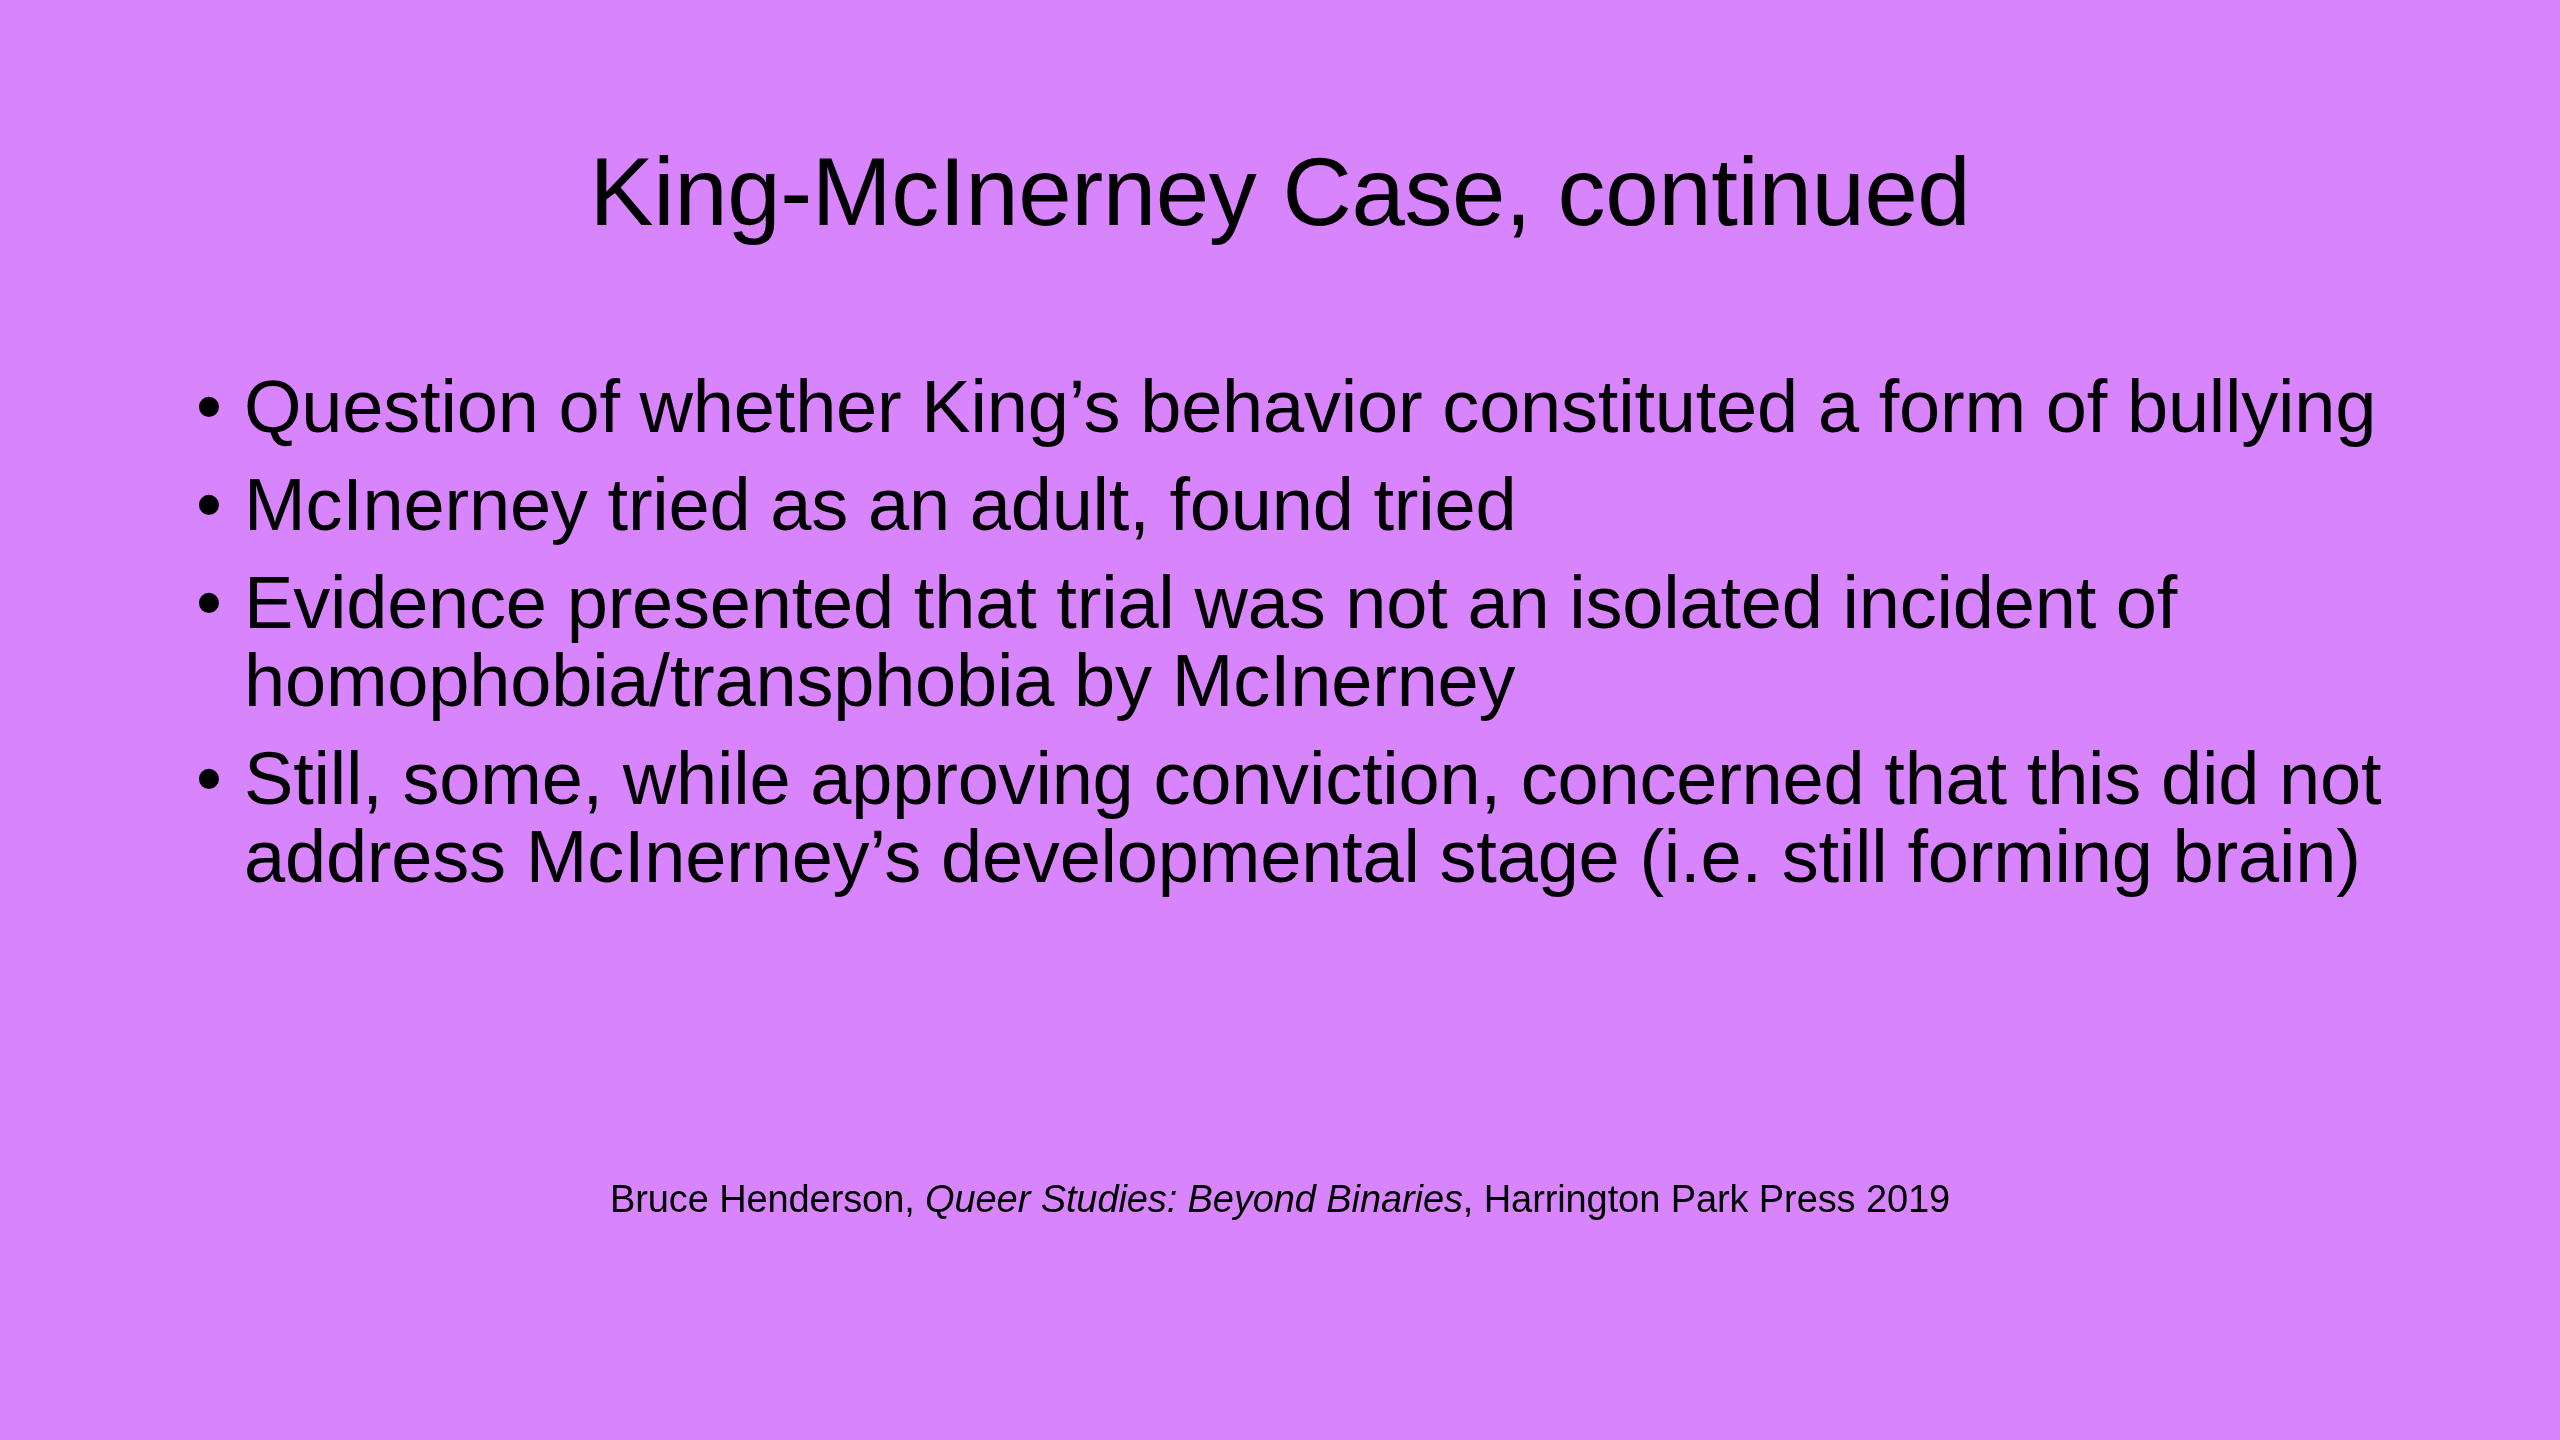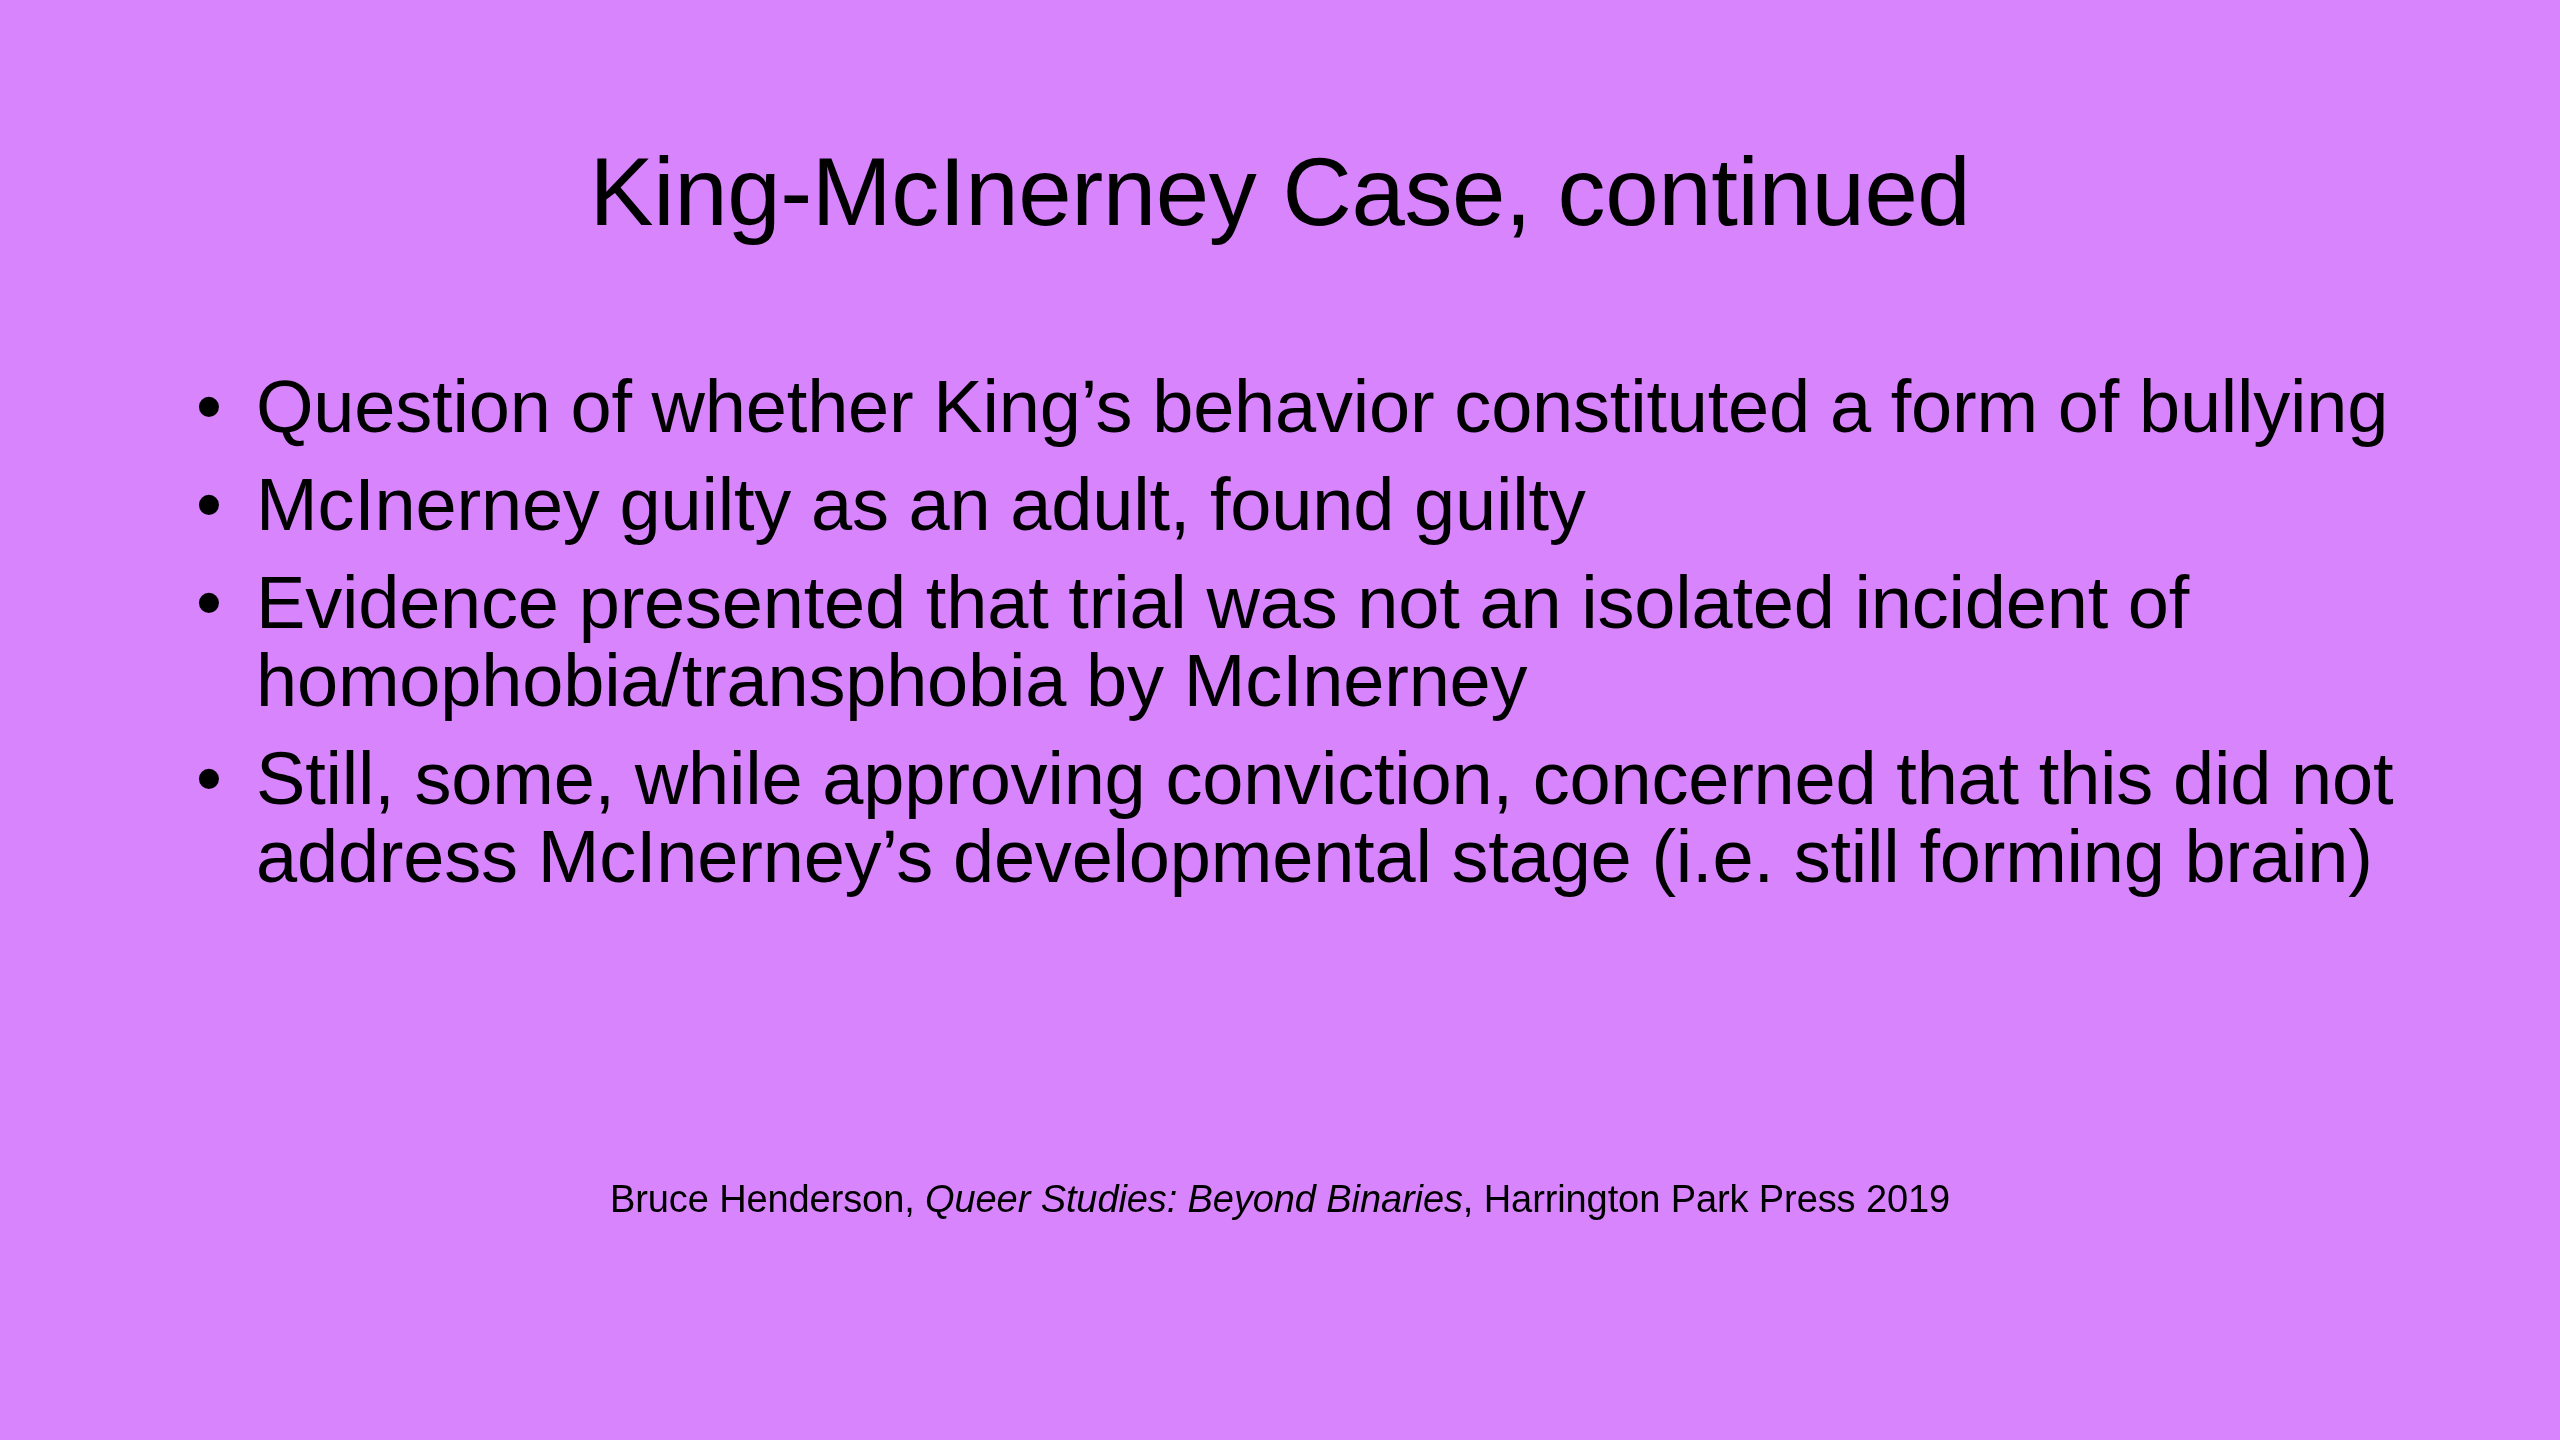--- a/index.html
+++ b/index.html
@@ -67,7 +67,6 @@
     line-height: 78px;
     letter-spacing: -0.2px;
     word-spacing: -0.5px;
-    margin-left: 12px;
   }
 
   

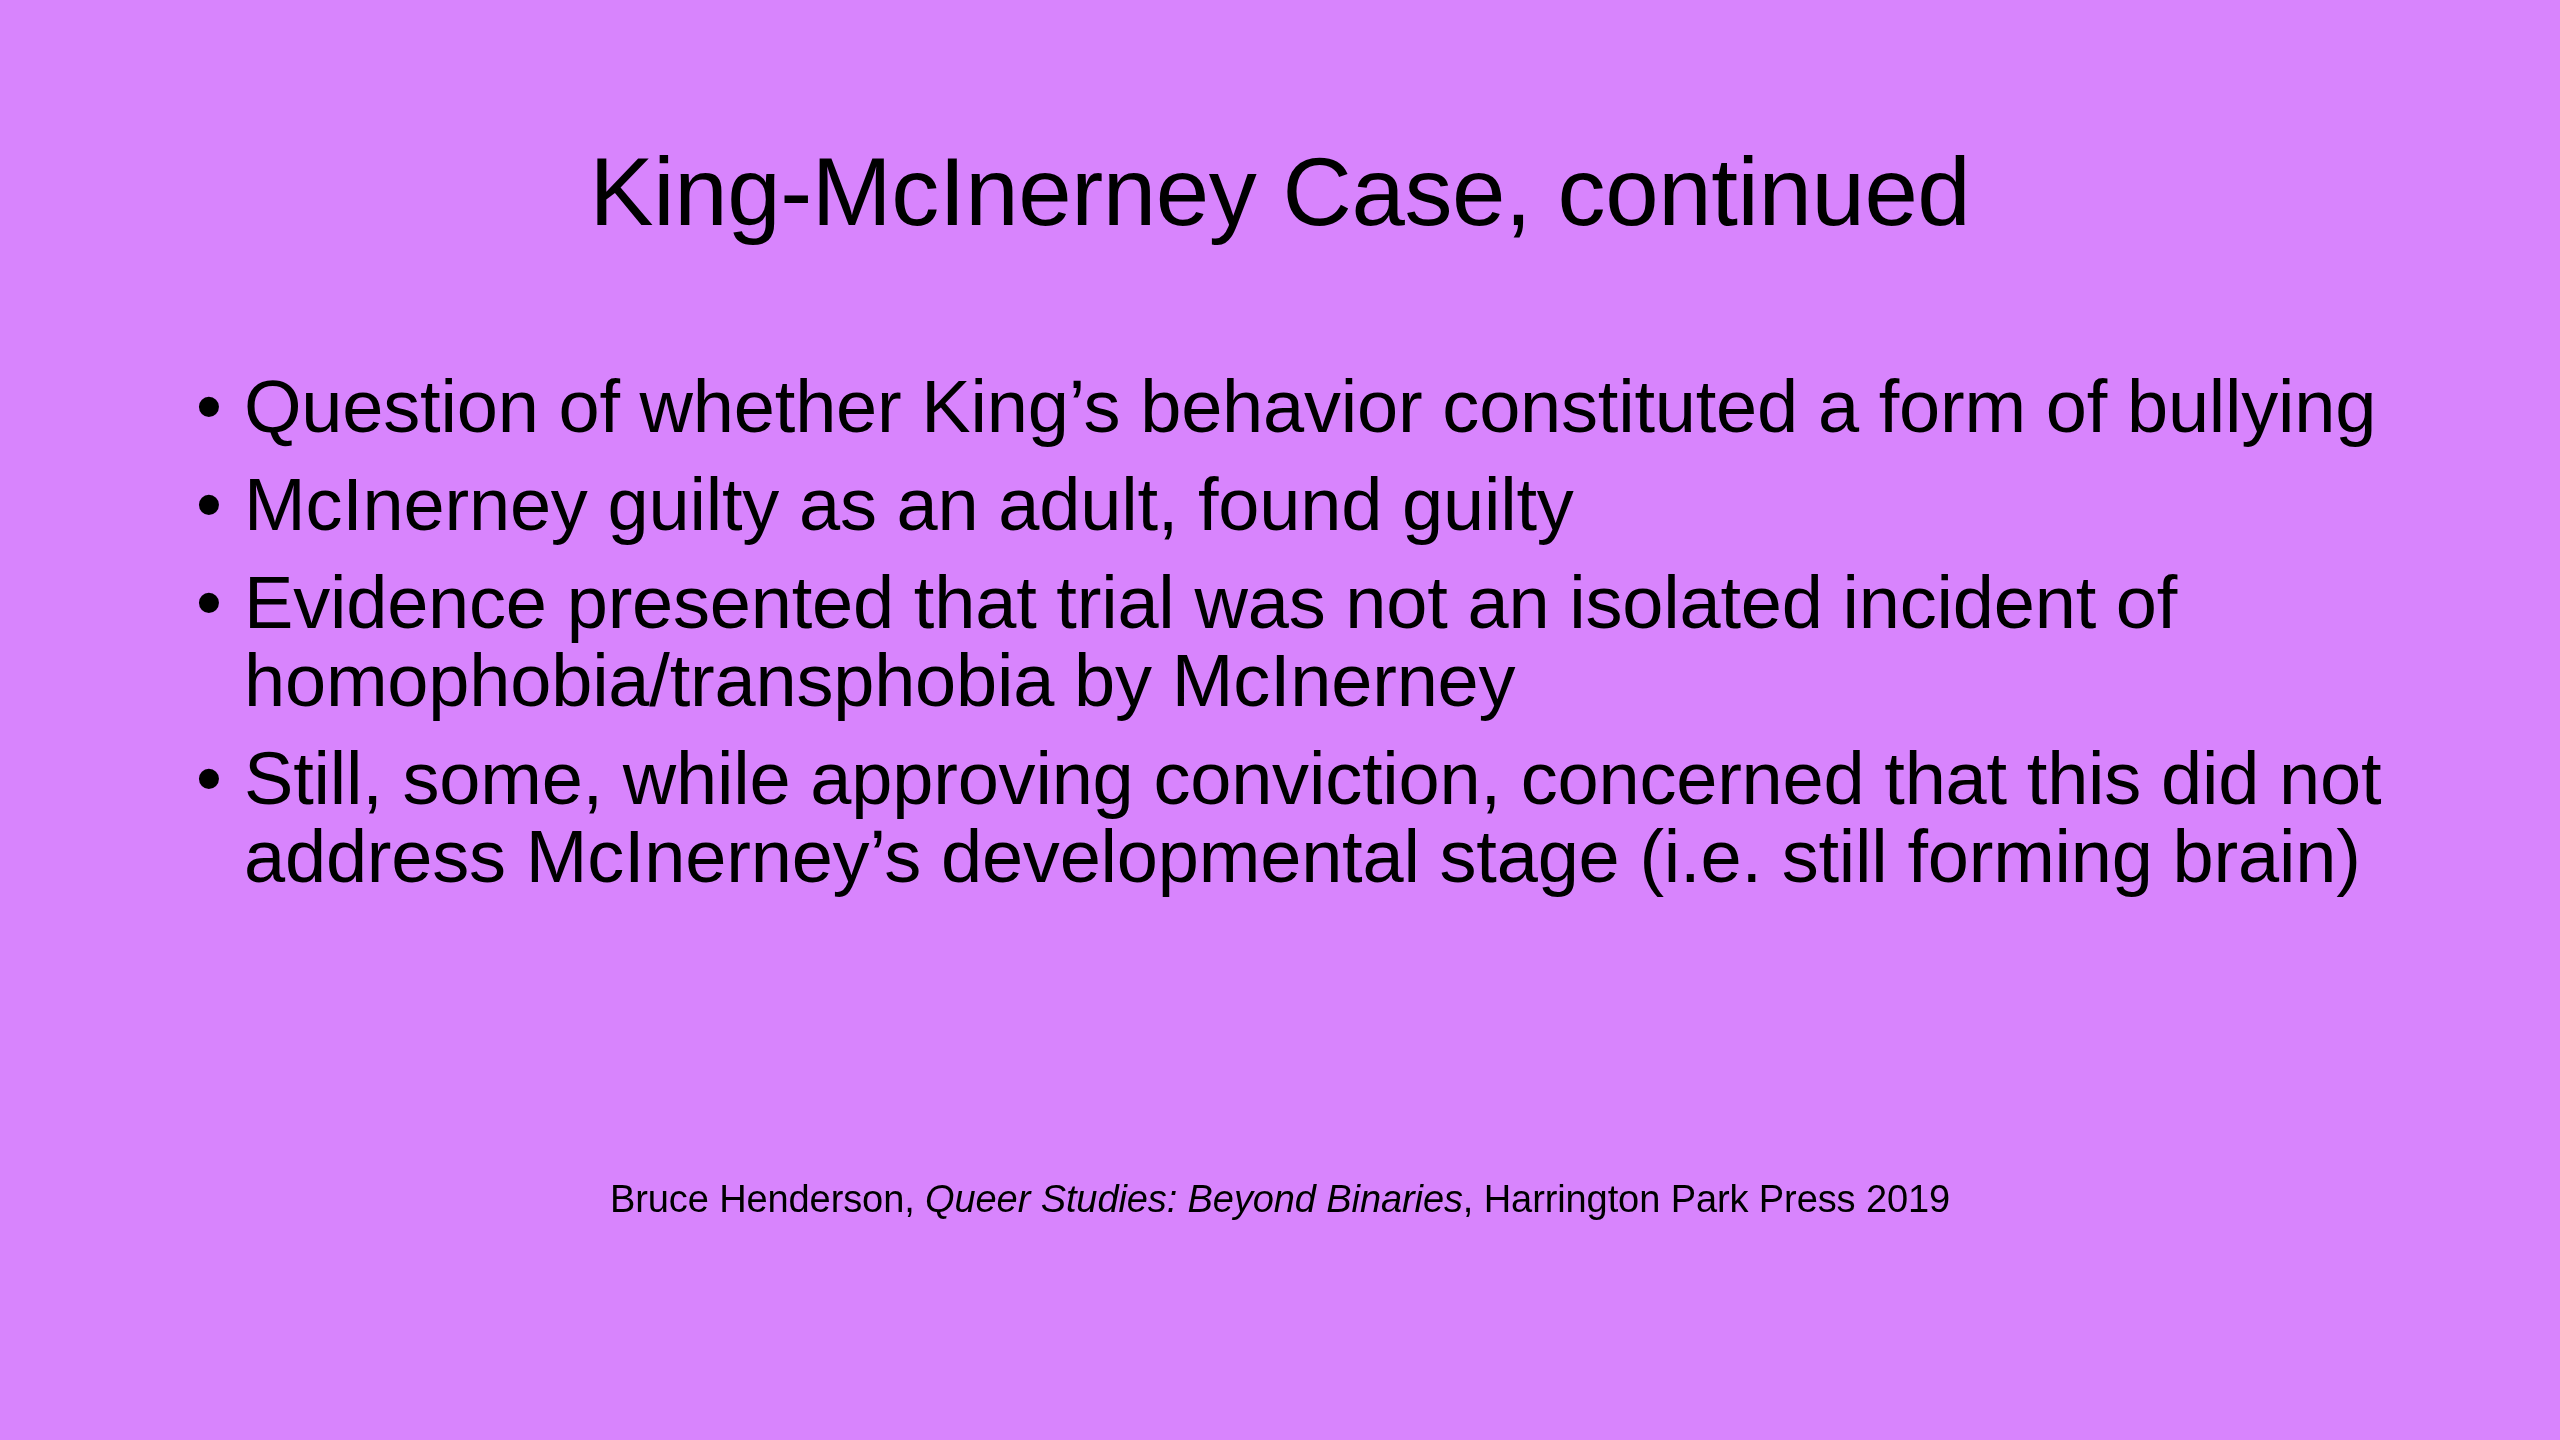--- a/index.html
+++ b/index.html
@@ -108,7 +108,7 @@
 
     <div class="bullet-row">
       <span class="bullet-marker">•</span>
-      <span class="bullet-text">McInerney guilty as an adult, found guilty</span>
+      <span class="bullet-text">McInerney tried as an adult, found tried</span>
     </div>
 
     <div class="bullet-row">

